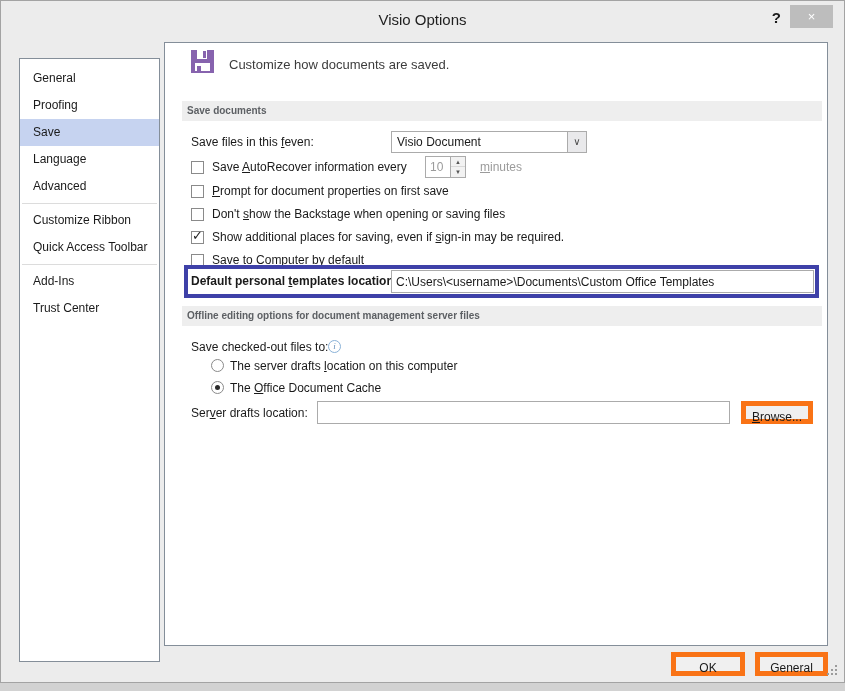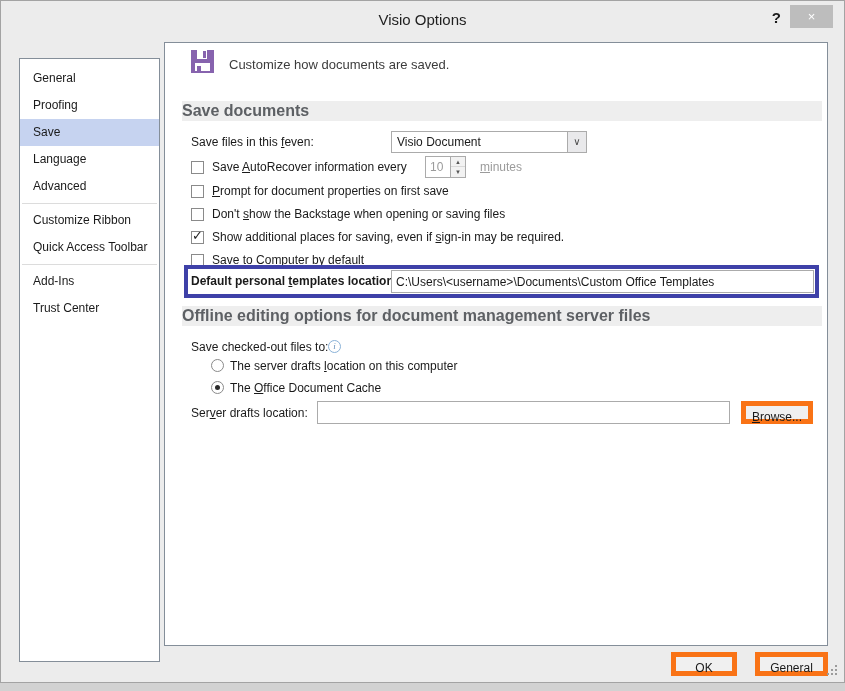--- a/index.html
+++ b/index.html
@@ -36,7 +36,7 @@
   .hdr-desc { position:absolute; left:228px; top:56px; font-size:13px; color:#3c3c3c; }
 
   .secbar { position:absolute; left:181px; width:640px; height:20px; background:#eeeeee;
-            font-size:16px; font-weight:bold; color:#5d6064; line-height:20px; }
+            font-size:10px; font-weight:bold; color:#5d6064; line-height:20px; padding-left:5px; }
 
   .lbl { position:absolute; font-size:12px; color:#1a1a1a; white-space:nowrap; }
   .lbl.dis { color:#9b9b9b; }

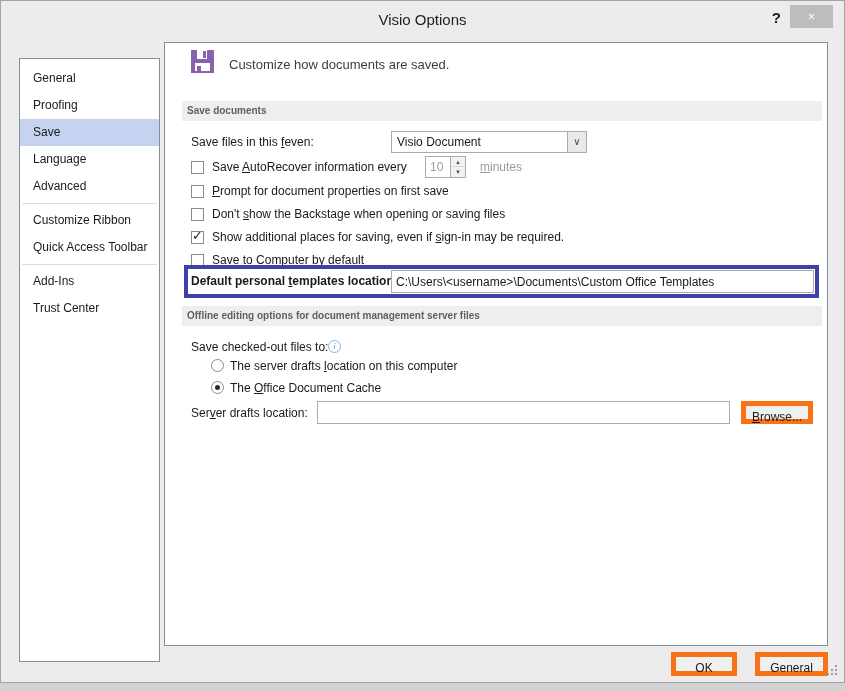--- a/index.html
+++ b/index.html
@@ -81,7 +81,7 @@
   .btn { position:absolute; height:24px; background:#f0f0f0; border:5px solid #f97316;
          font-size:12px; color:#1a1a1a; text-align:center; line-height:22px; cursor:pointer; }
   .browse-btn { left:740px; top:400px; width:72px; height:23px; }
-  .ok-btn { left:670px; top:651px; width:66px; }
+  .ok-btn { left:670px; top:651px; width:74px; }
   .cancel-btn { left:754px; top:651px; width:73px; }
 
   .grip { position:absolute; left:826px; top:672px; width:2px; height:2px; background:#9b9b9b;

